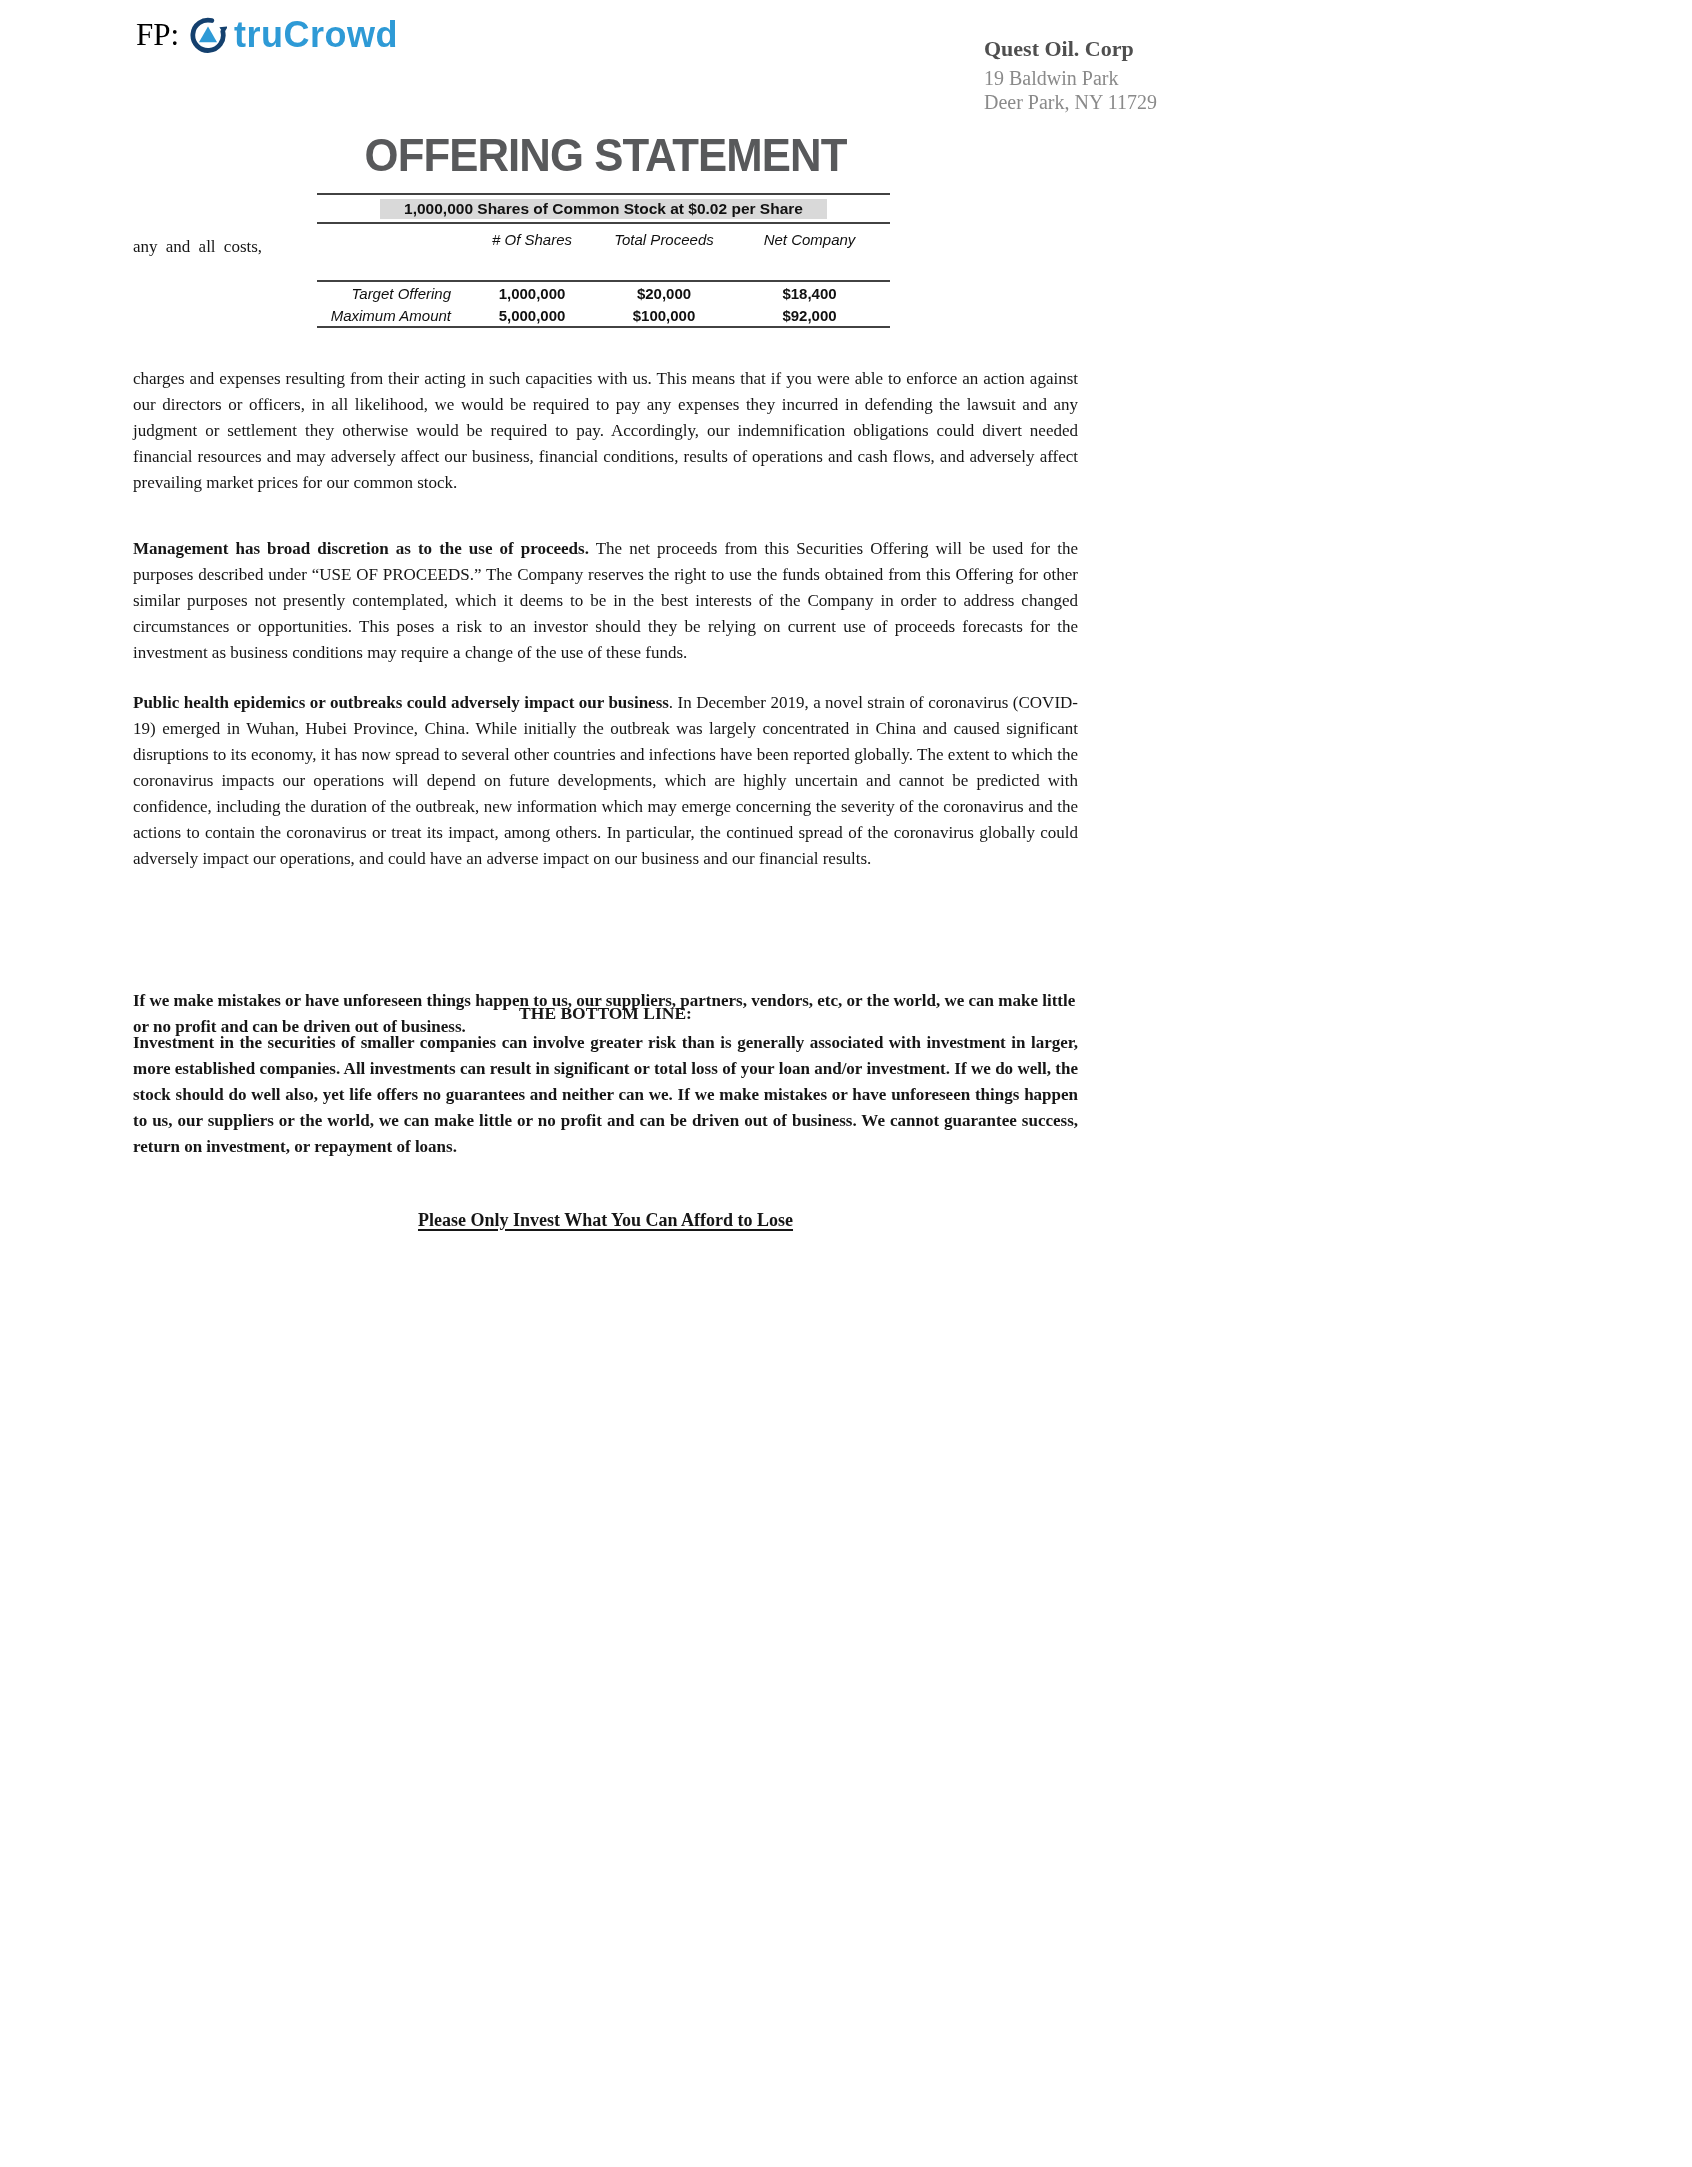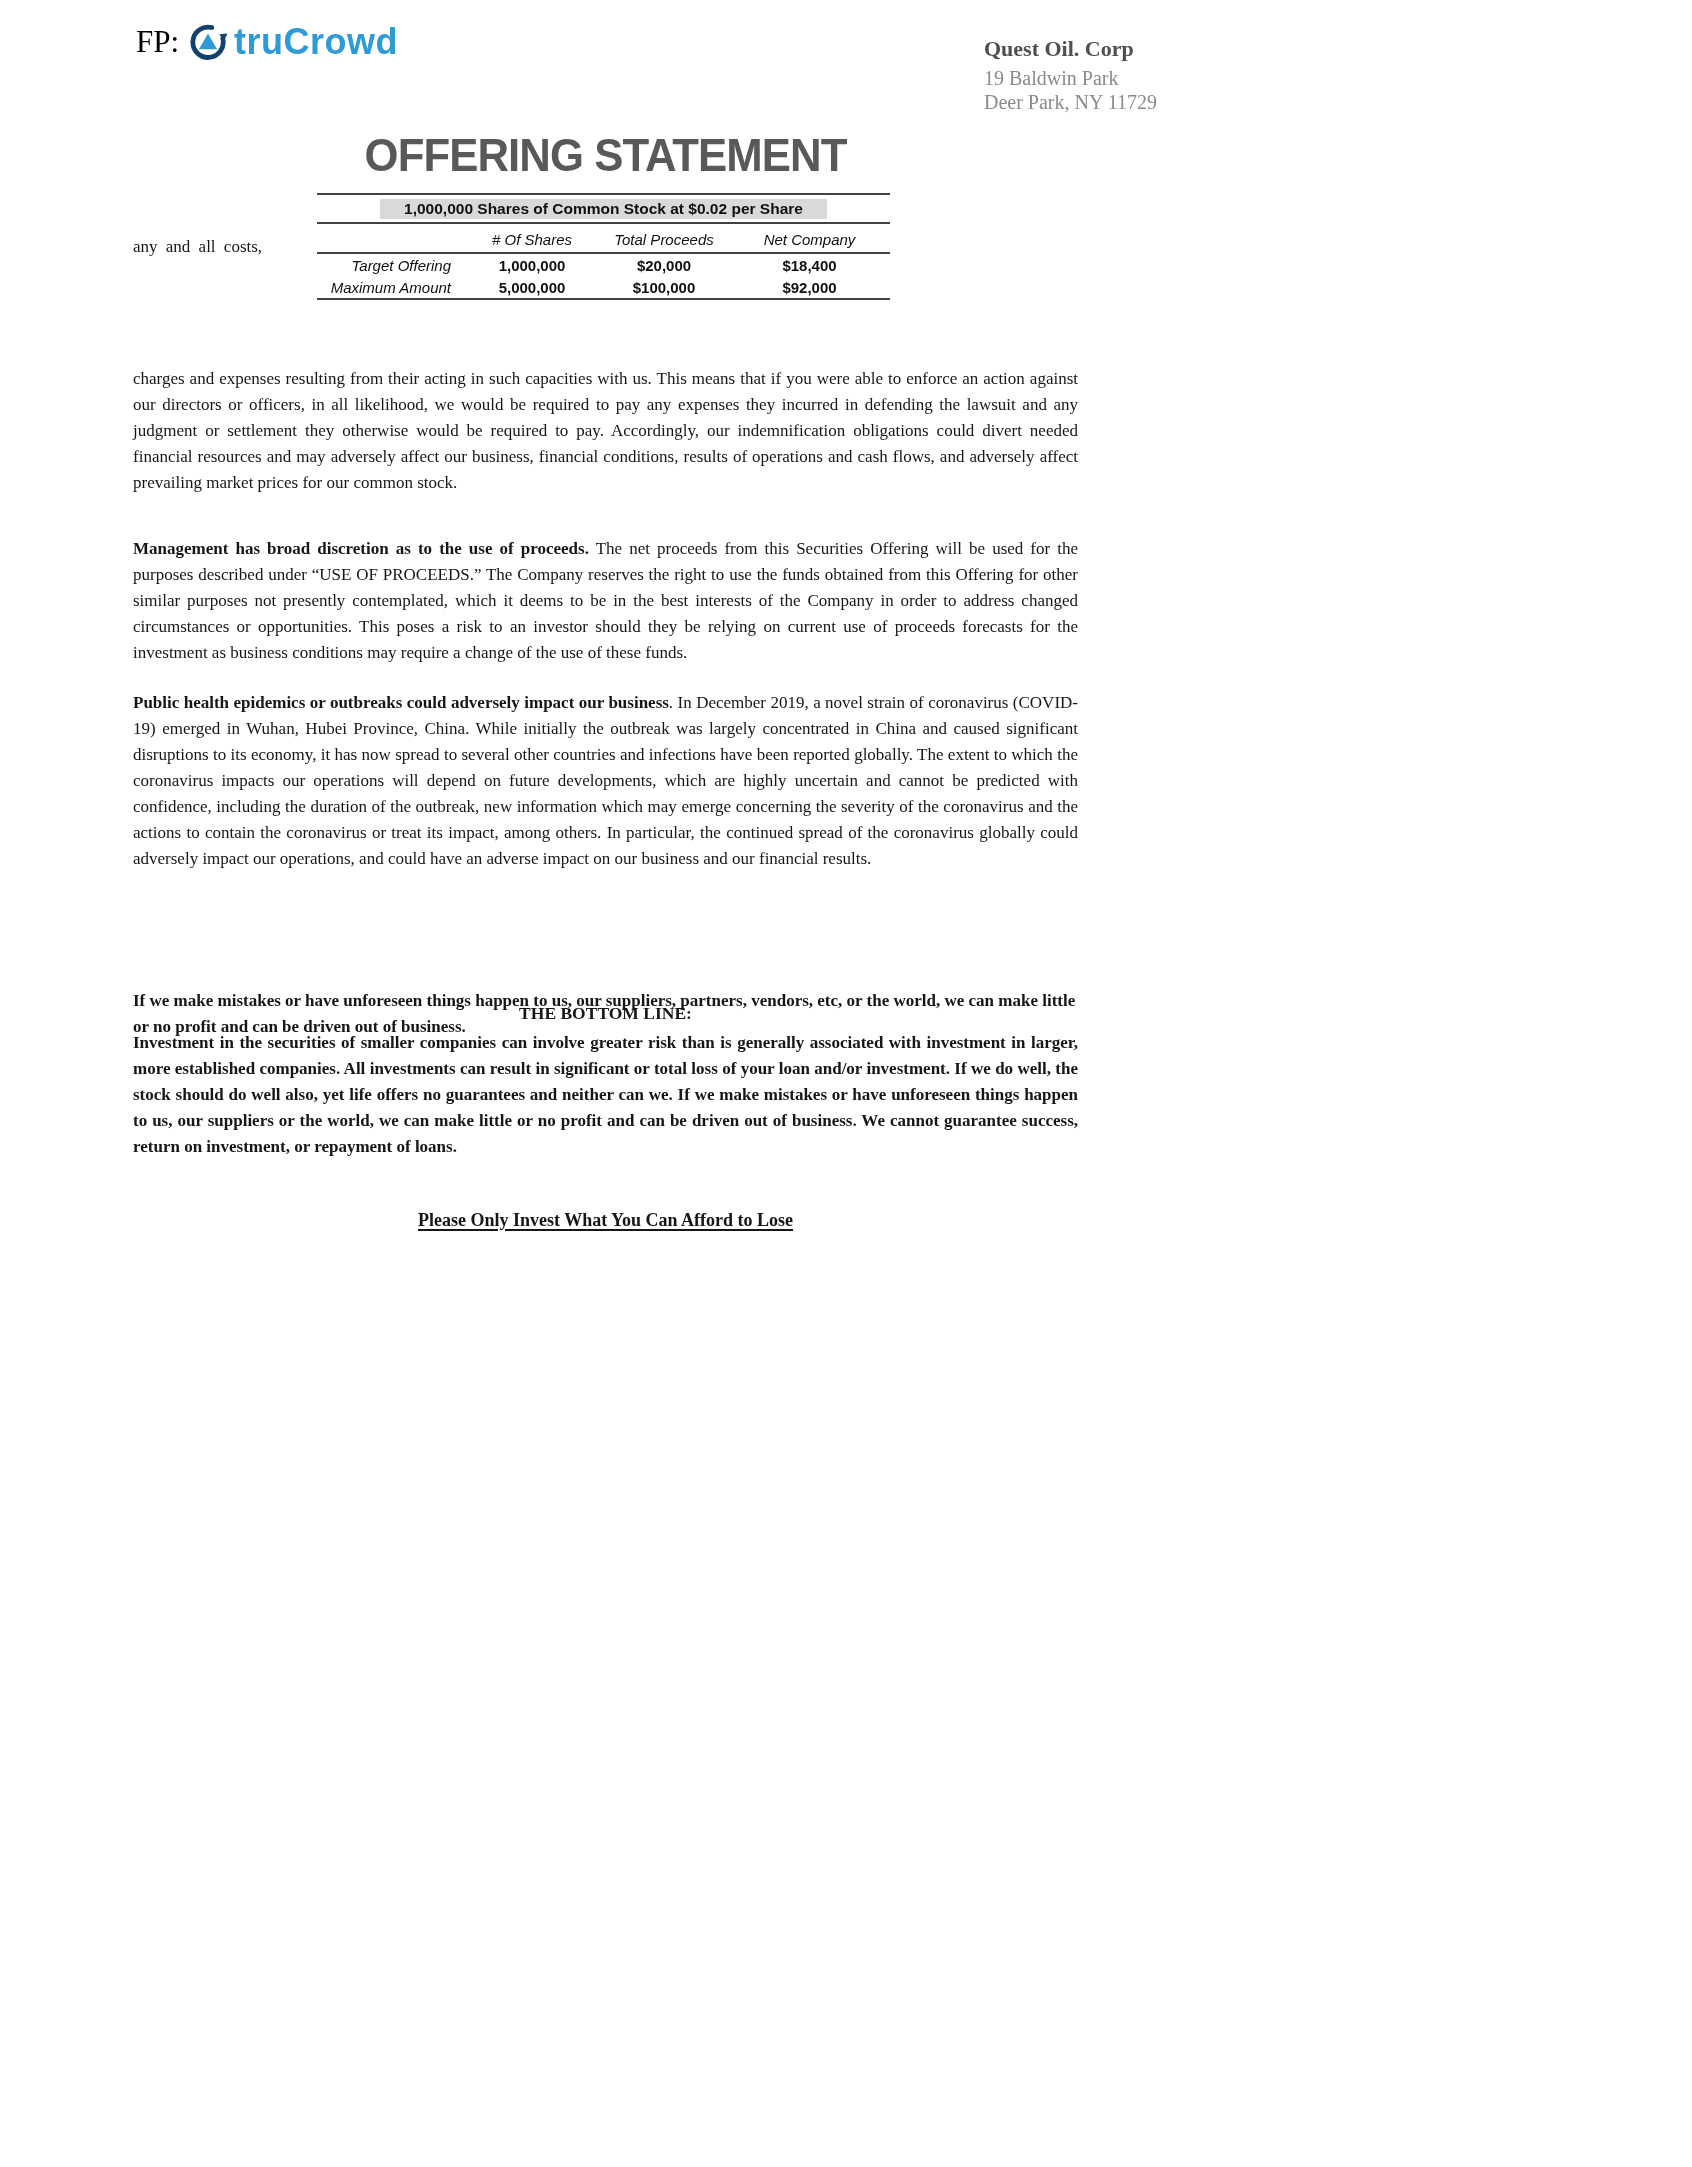--- a/index.html
+++ b/index.html
@@ -18,7 +18,7 @@
   .brand {
     position: absolute;
     left: 136px;
-    top: 21px;
+    top: 14px;
     display: flex;
     align-items: center;
     gap: 10px;

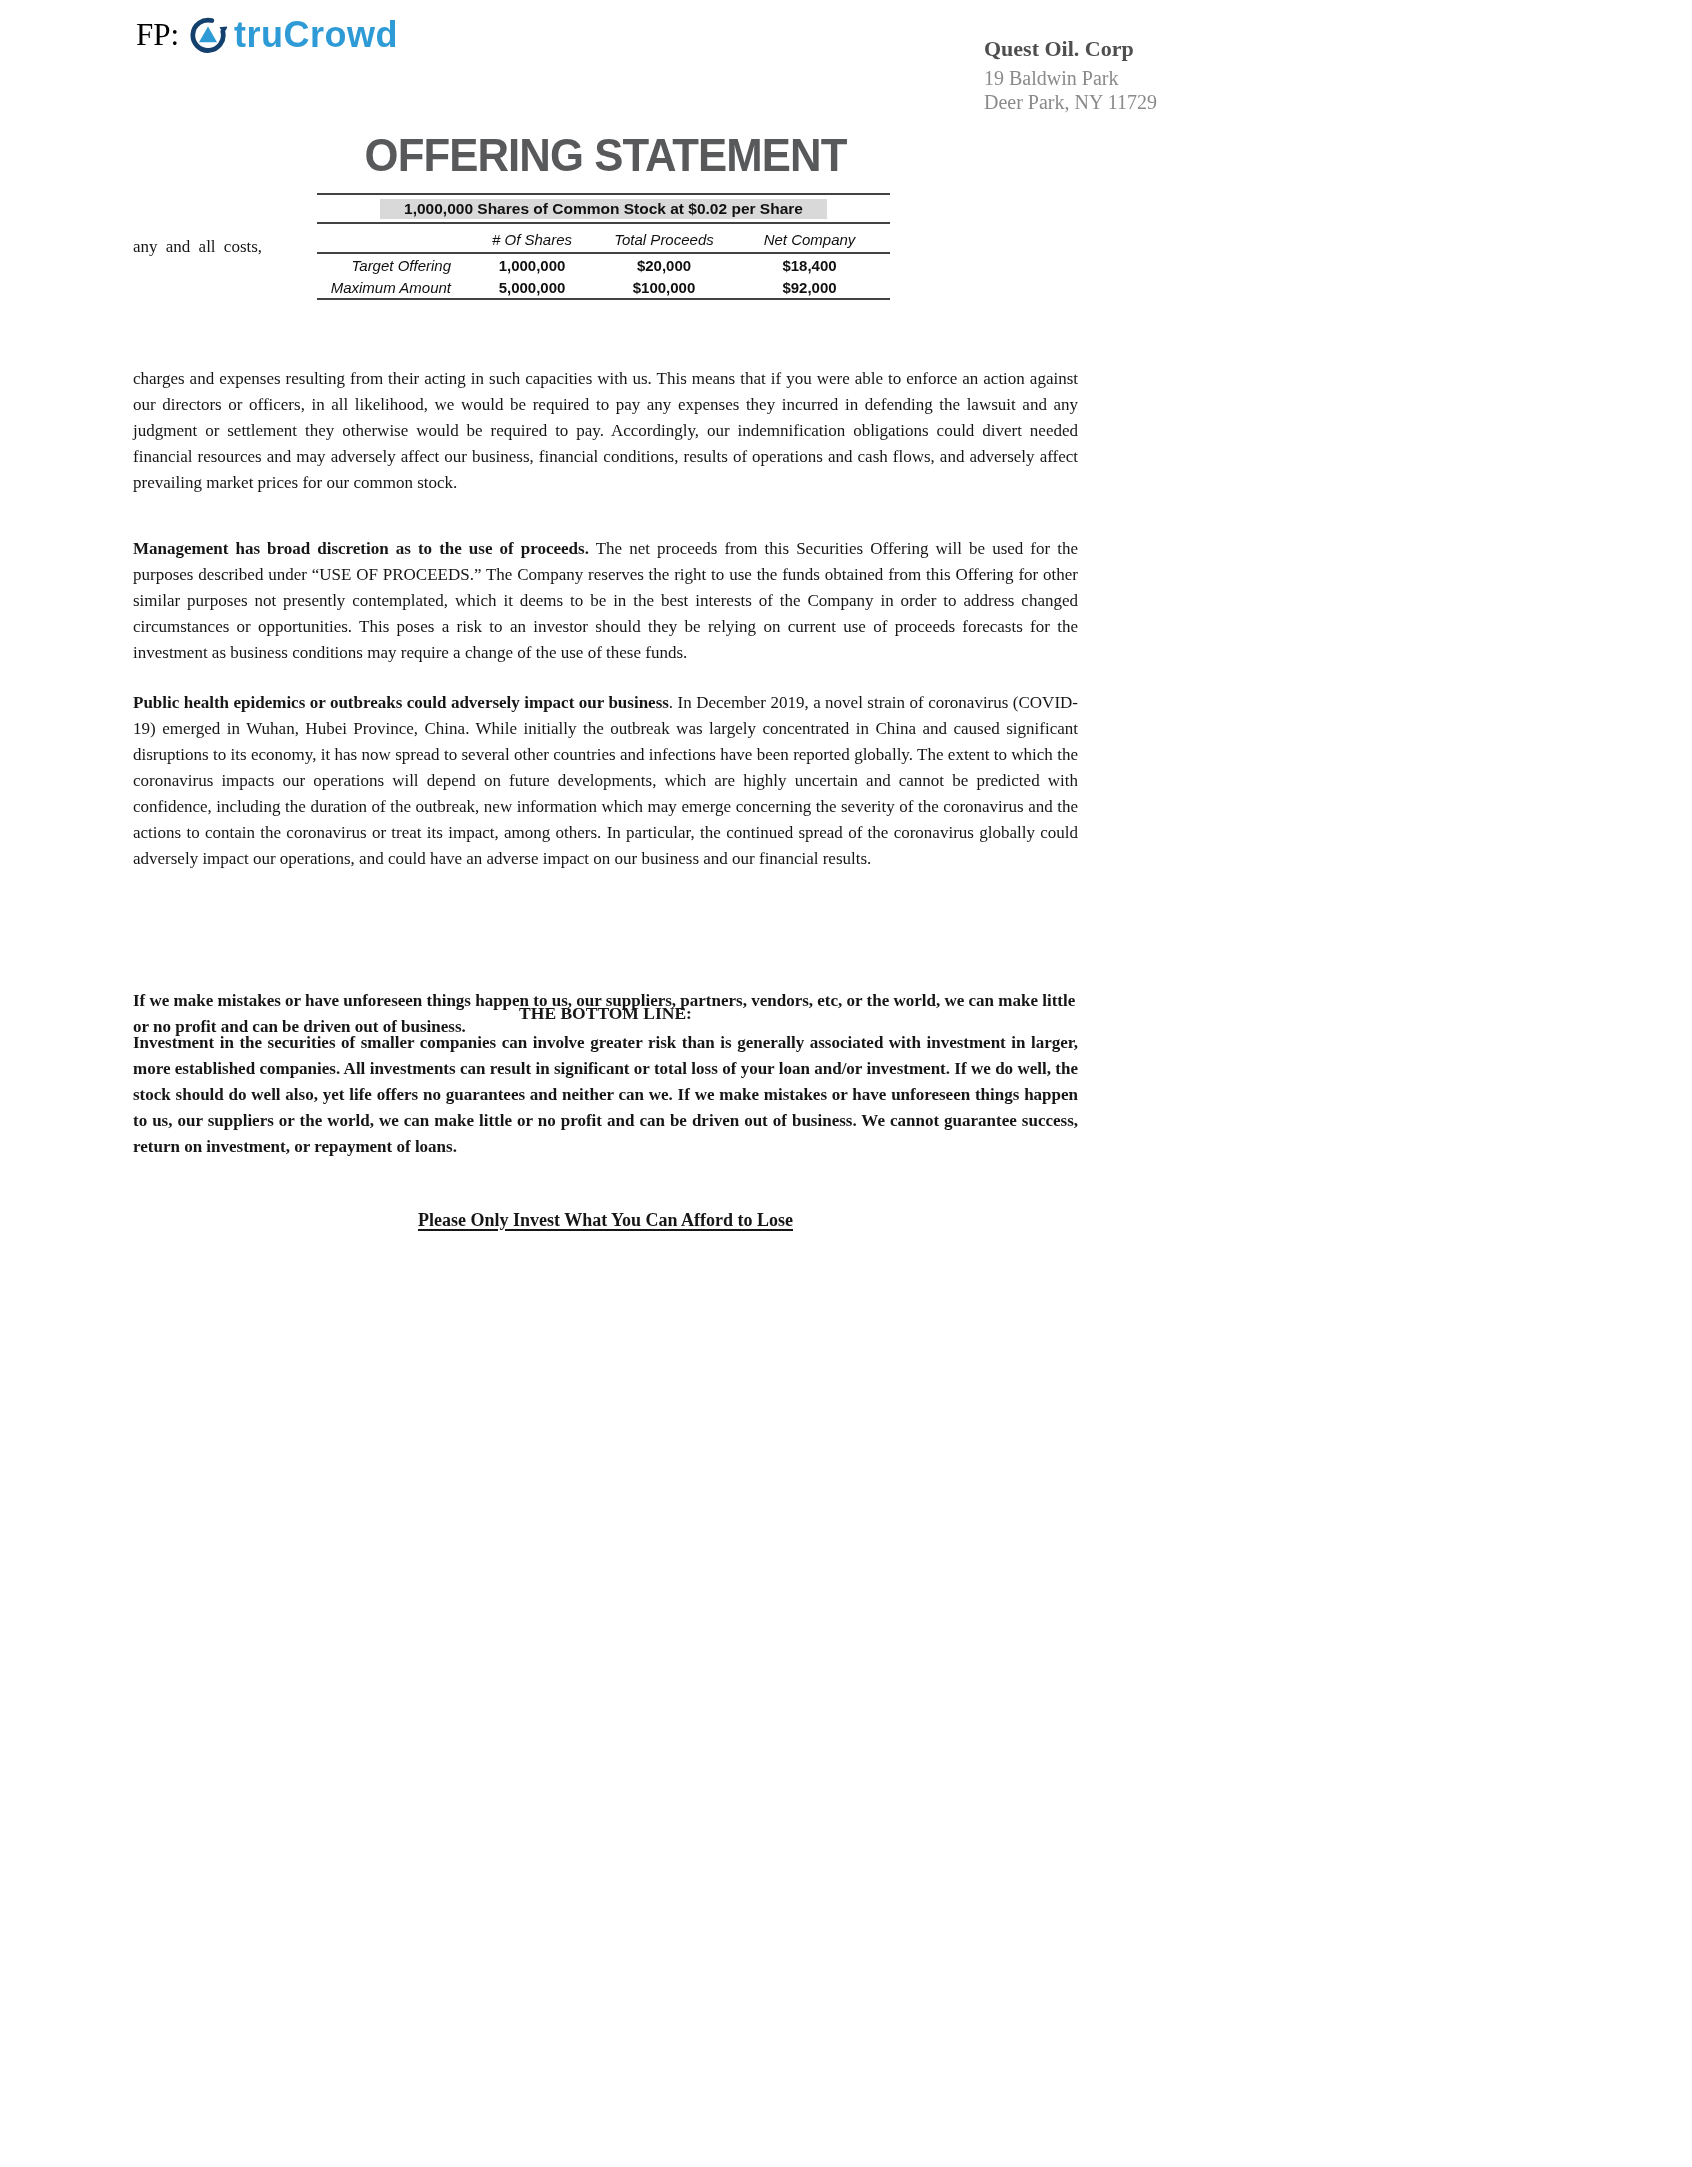--- a/index.html
+++ b/index.html
@@ -75,7 +75,7 @@
   }
   .t-grid { display: grid; grid-template-columns: 148px 134px 130px 161px; align-items: center; }
   .t-cols {
-    height: 28px;
+    height: 56px;
     align-items: start;
     padding-top: 7px;
     font-style: italic;

